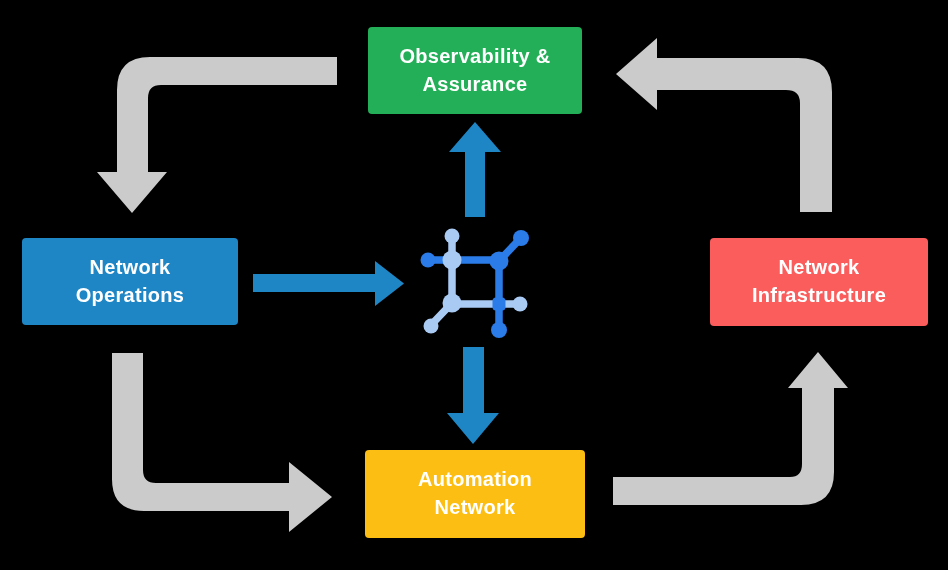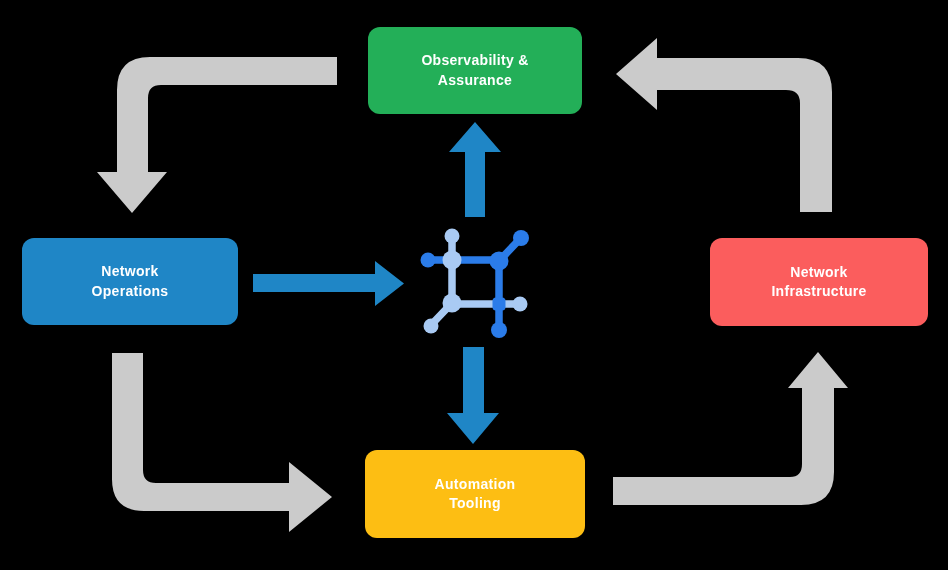--- a/index.html
+++ b/index.html
@@ -16,10 +16,10 @@
   .ic-fill-d{fill:var(--icon_dark_blue,#2b7ce9);}
   .ic-fill-l{fill:var(--icon_light_blue,#a9caf3);}
   .node{
-    position:absolute;border-radius:12px;
+    position:absolute;border-radius:4px;
     display:flex;align-items:center;justify-content:center;
     text-align:center;color:var(--text,#fff);
-    font-weight:bold;font-size:14px;line-height:1.38;letter-spacing:.3px;
+    font-weight:bold;font-size:20px;line-height:1.38;letter-spacing:.3px;
   }
   .node-label{white-space:pre-line;}
   .node-top{left:368px;top:27px;width:214px;height:87px;}

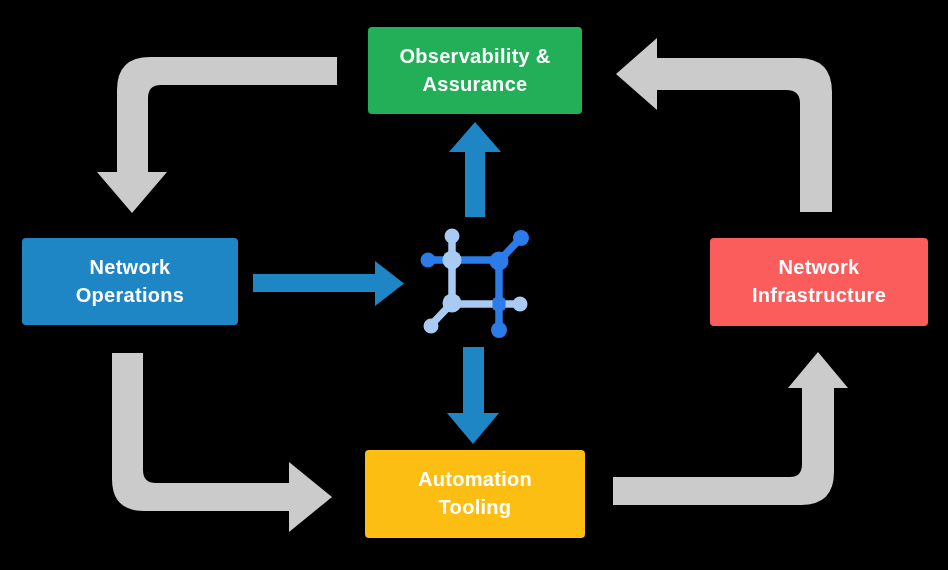--- a/index.html
+++ b/index.html
@@ -84,7 +84,7 @@
 
   <div class="node node-bottom" style="background-color: rgb(253, 190, 19);">
     <span class="node-label">Automation
-Tooling</span>
+Network</span>
   </div>
 
 </div>

